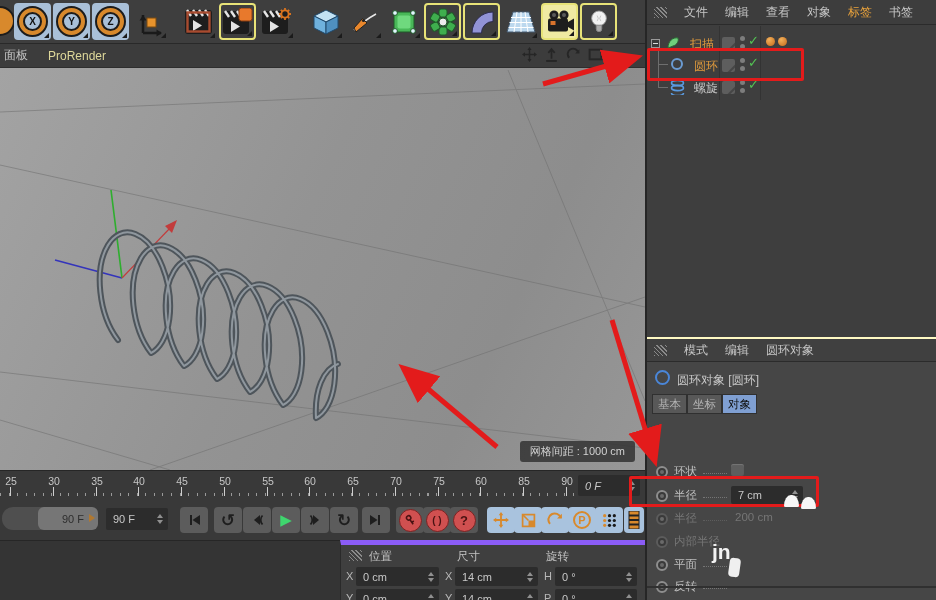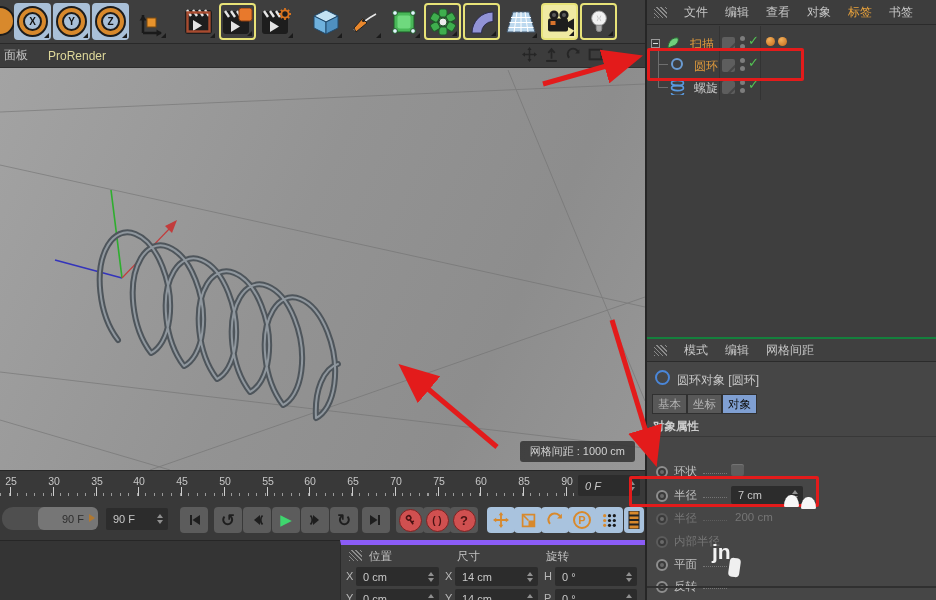--- a/index.html
+++ b/index.html
@@ -512,7 +512,7 @@
       <span class="check">✓</span>
     </div>
 
-    <div class="pmenu" style="top:337px;border-top:2px solid #15803d;background:#404040;">
+    <div class="pmenu" style="top:337px;border-top:2px solid #fef9c3;background:#404040;">
       <span class="hatch"></span>
       <span>模式</span>
       <span>编辑</span>

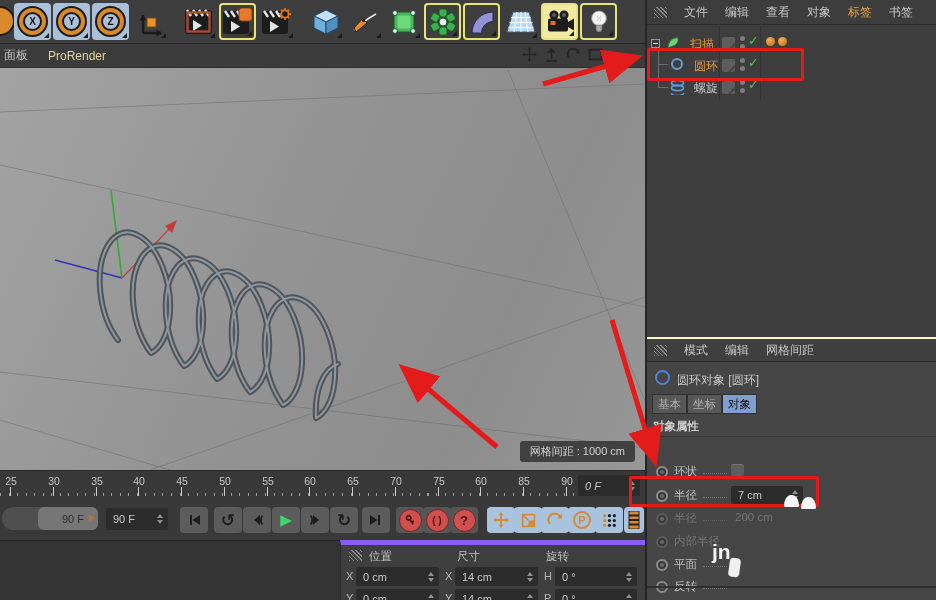--- a/index.html
+++ b/index.html
@@ -516,7 +516,7 @@
       <span class="hatch"></span>
       <span>模式</span>
       <span>编辑</span>
-      <span>网格间距</span>
+      <span>圆环对象</span>
     </div>
     <div class="abs" style="left:0;top:362px;width:289px;height:238px;background:#464646;"></div>
 

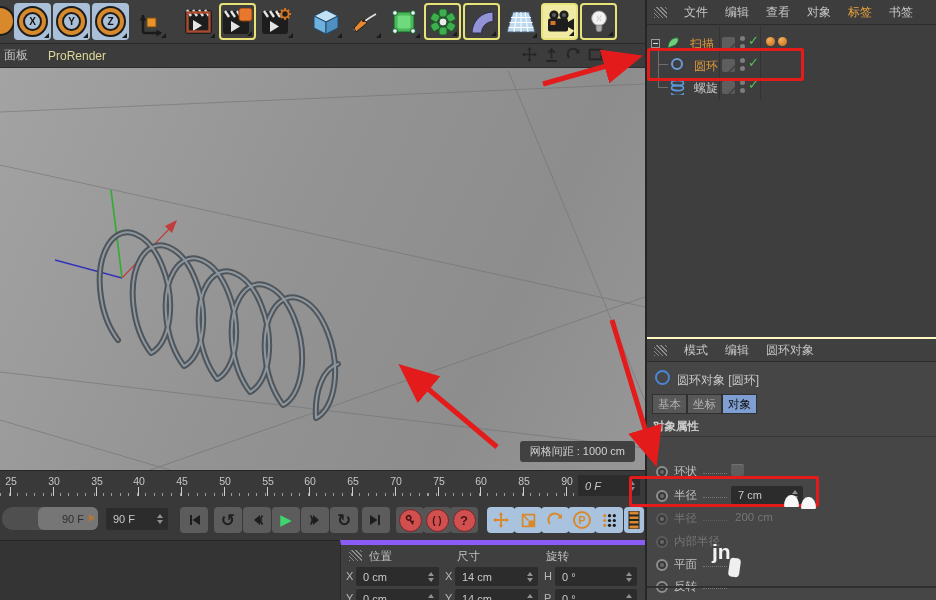--- a/index.html
+++ b/index.html
@@ -533,9 +533,6 @@
         <span>对象</span>
       </div>
 
-    <div class="abs" style="left:0;top:416px;width:289px;height:20px;border-bottom:1px solid #383838;">
-      <span style="position:absolute;left:6px;top:3px;color:#cdcdcd;font-weight:bold;font-size:11.5px;">对象属性</span>
-    </div>
 
     <div class="arow" style="top:461px;">
       <span class="arec"></span>

